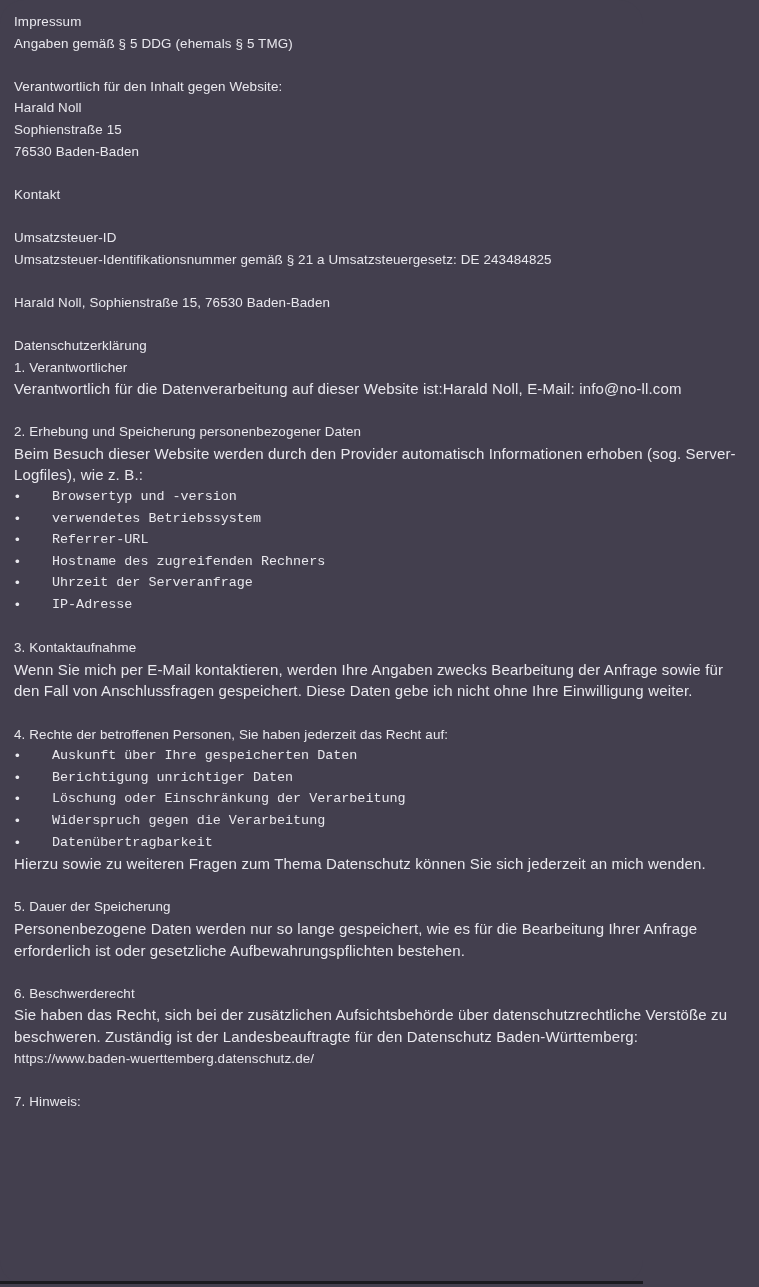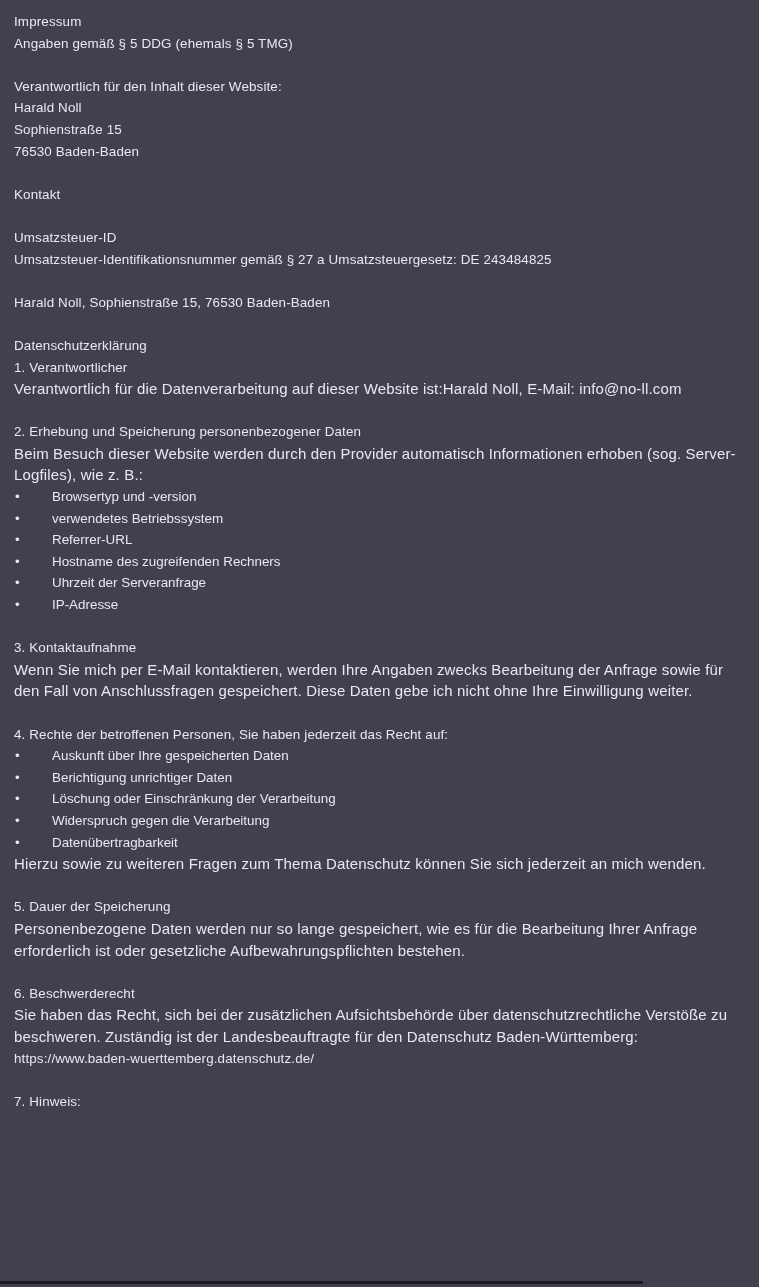--- a/index.html
+++ b/index.html
@@ -81,7 +81,7 @@
     <div class="line">Angaben gemäß § 5 DDG (ehemals § 5 TMG)</div>
     <div class="blank">&nbsp;</div>
 
-    <div class="line">Verantwortlich für den Inhalt dieser Website:</div>
+    <div class="line">Verantwortlich für den Inhalt gegen Website:</div>
     <div class="line">Harald Noll</div>
     <div class="line">Sophienstraße 15</div>
     <div class="line">76530 Baden-Baden</div>

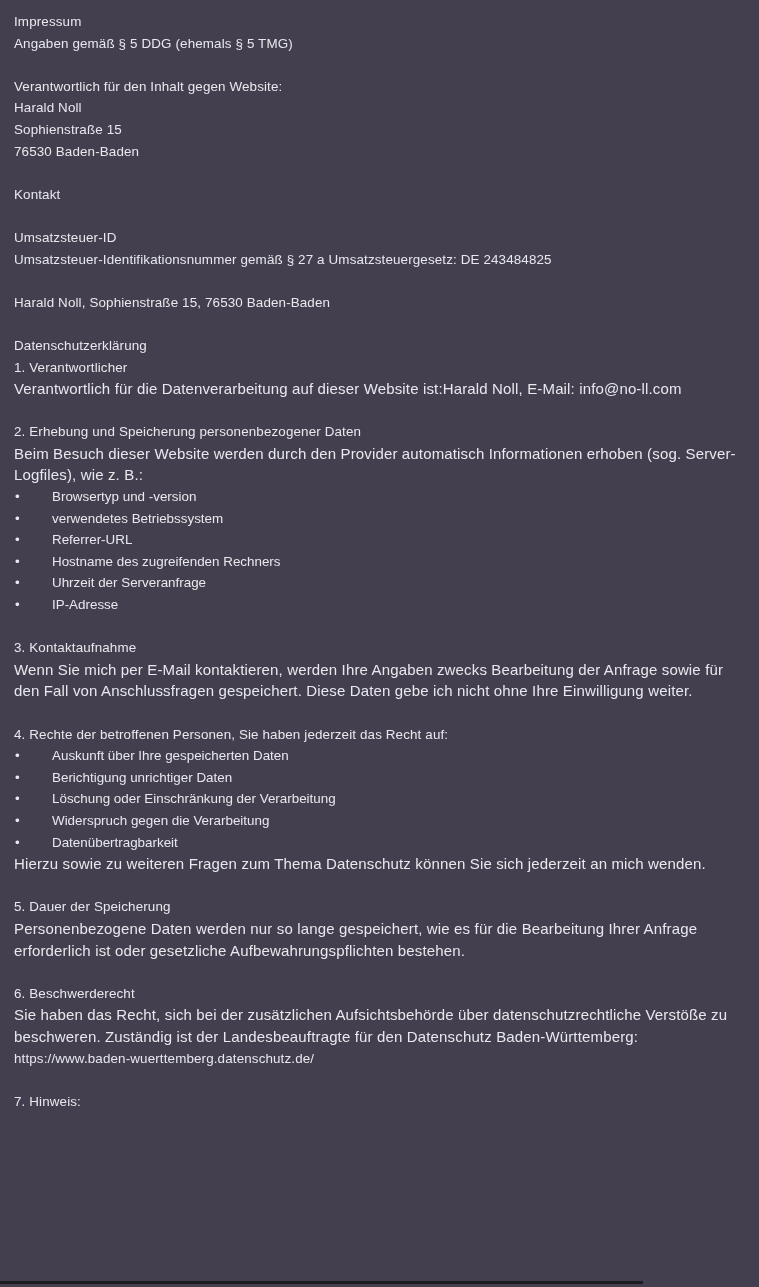--- a/index.html
+++ b/index.html
@@ -91,7 +91,7 @@
     <div class="blank">&nbsp;</div>
 
     <div class="line">Umsatzsteuer-ID</div>
-    <div class="line">Umsatzsteuer-Identifikationsnummer gemäß § 27 a Umsatzsteuergesetz: DE 243484825</div>
+    <div class="line">Umsatzsteuer-Identifikationsnummer gemäß § 21 a Umsatzsteuergesetz: DE 243484825</div>
     <div class="blank">&nbsp;</div>
 
     <div class="line">Harald Noll, Sophienstraße 15, 76530 Baden-Baden</div>

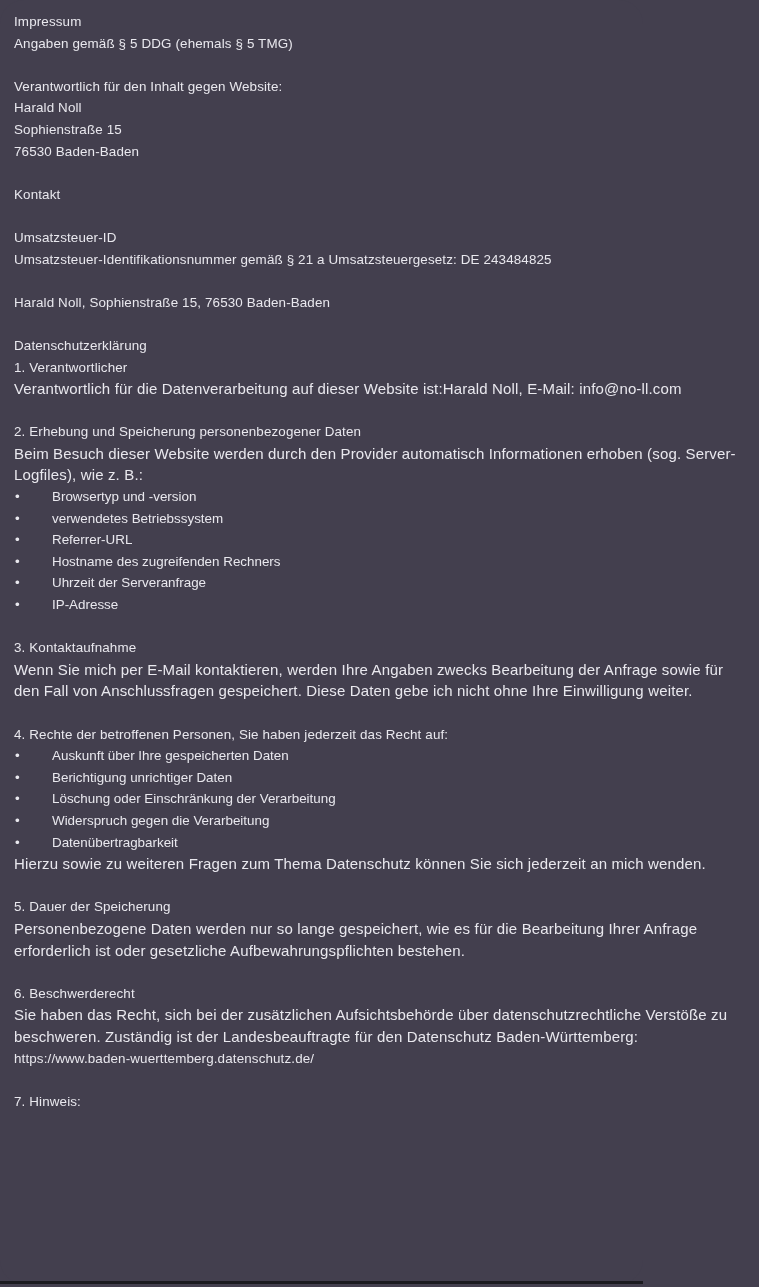--- a/index.html
+++ b/index.html
@@ -63,6 +63,7 @@
   }
   .bullet-text {
     flex: 1 1 auto;
+    font-family: Liberation Mono, monospace;
   }
   .para {
     font-size: 15px;

